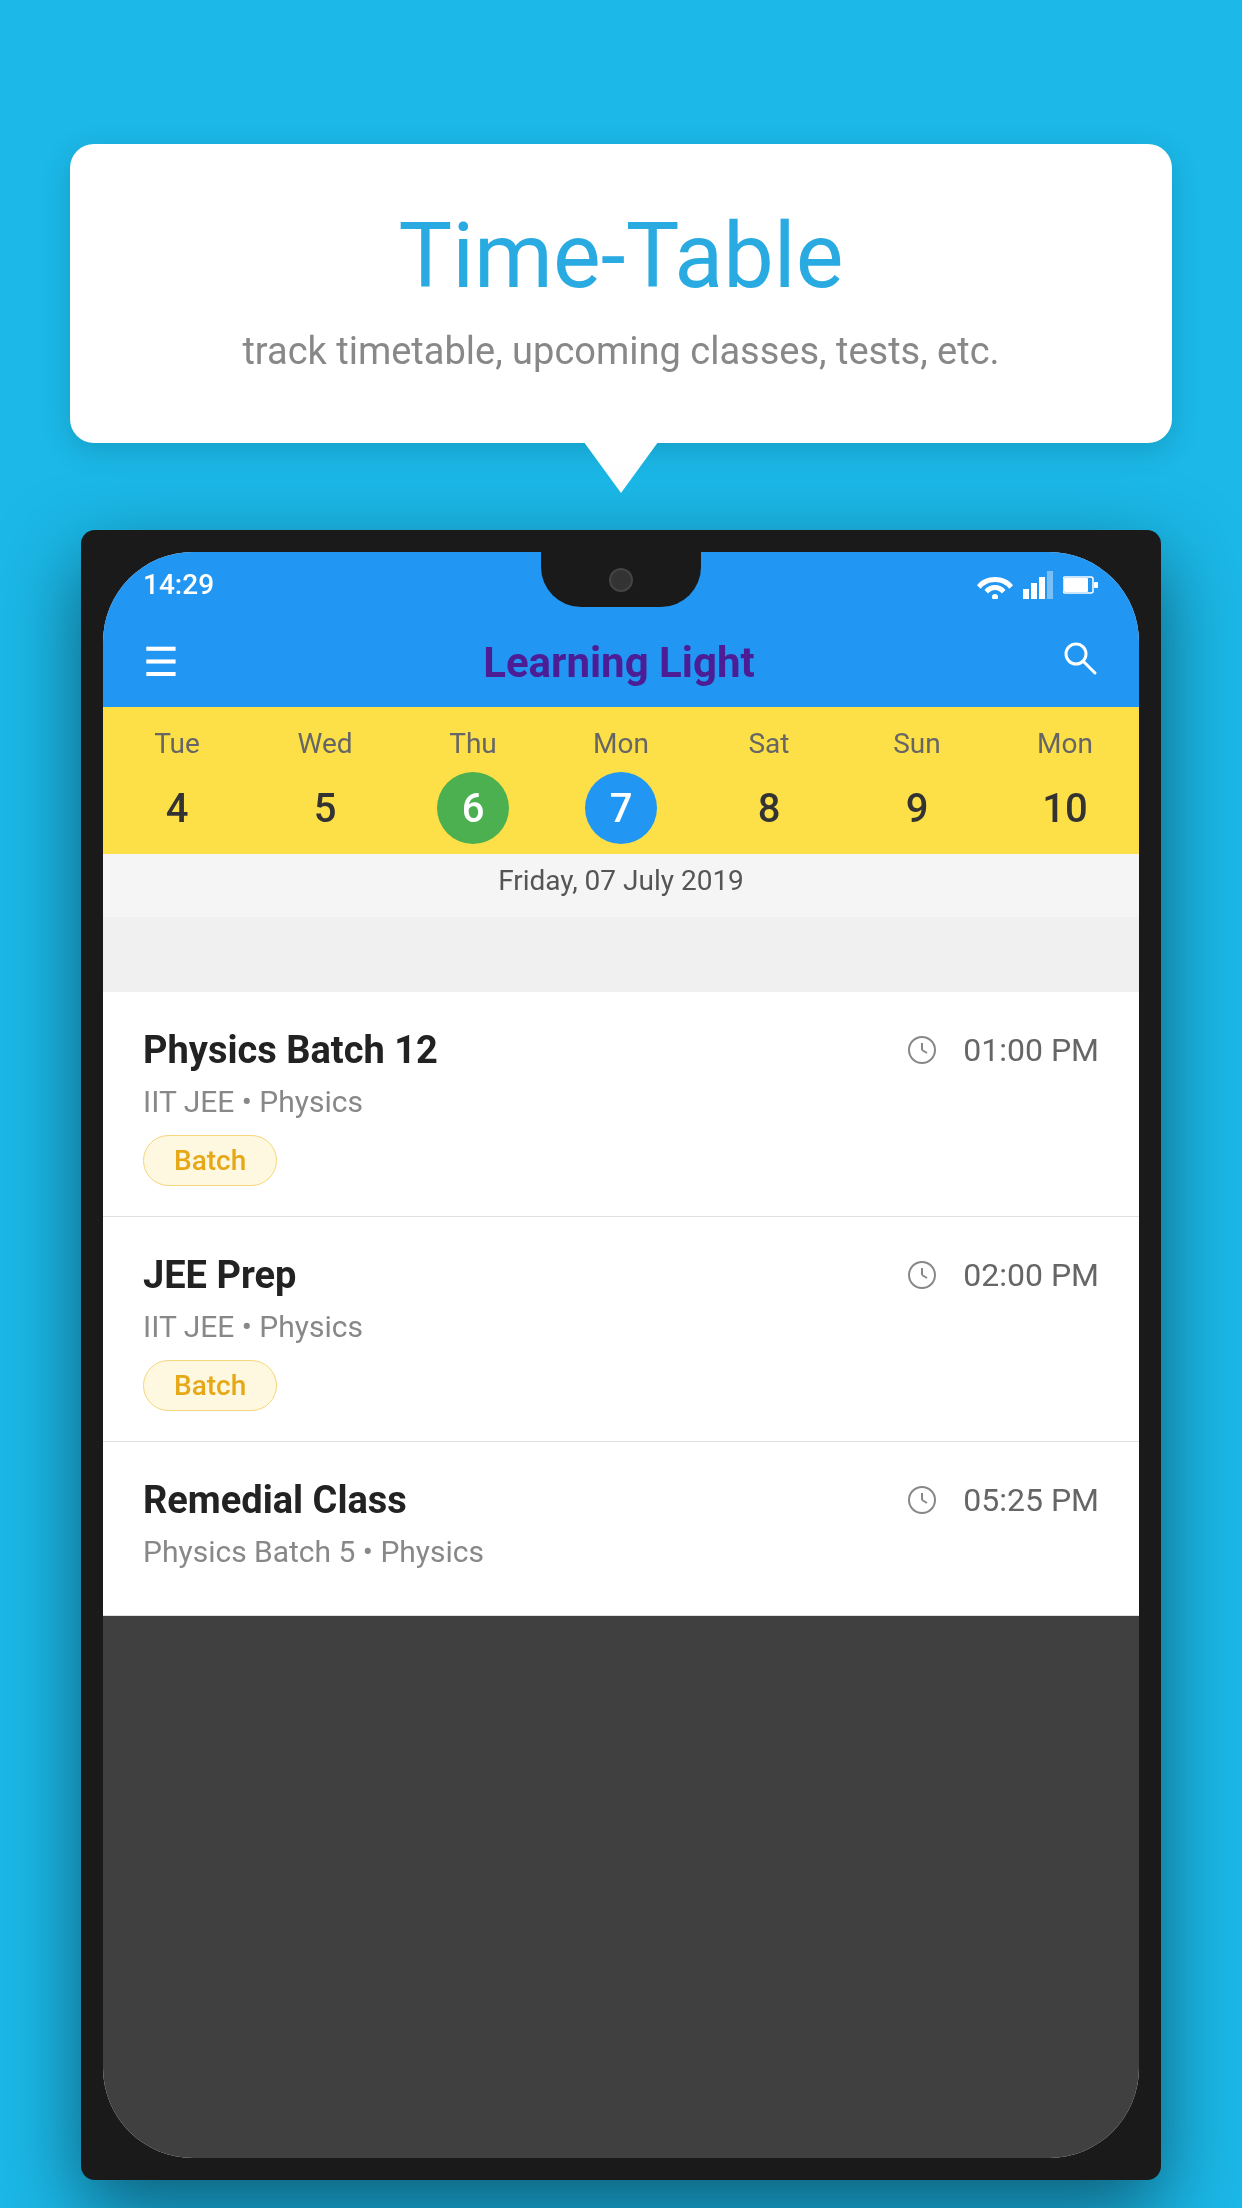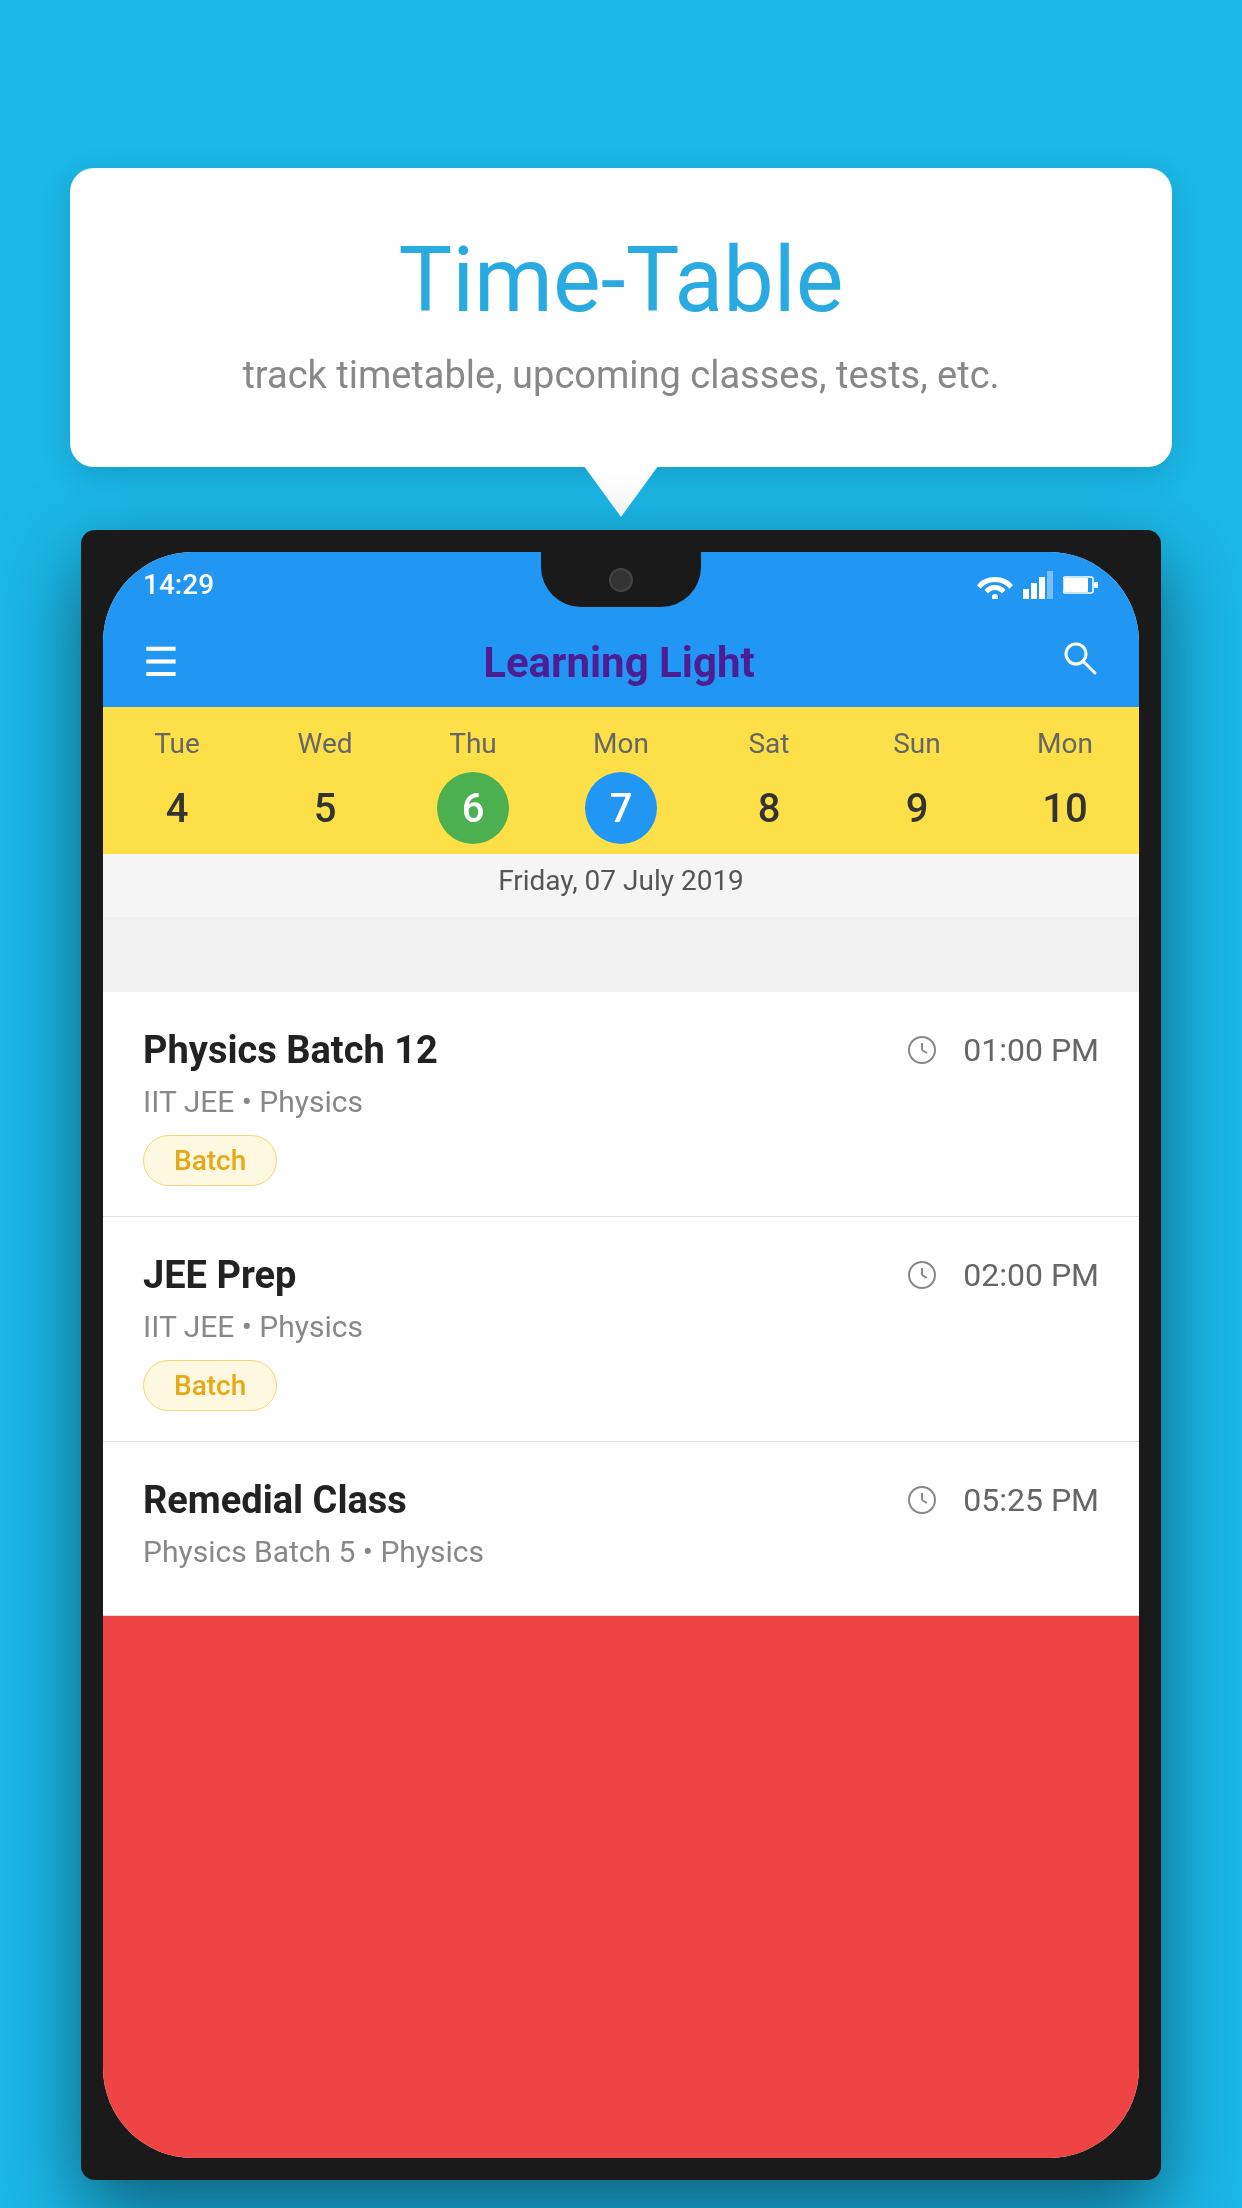--- a/index.html
+++ b/index.html
@@ -17,7 +17,7 @@
     
     .tooltip-container {
       position: absolute;
-      top: 168px;
+      top: 144px;
       left: 70px;
       right: 70px;
       background: white;

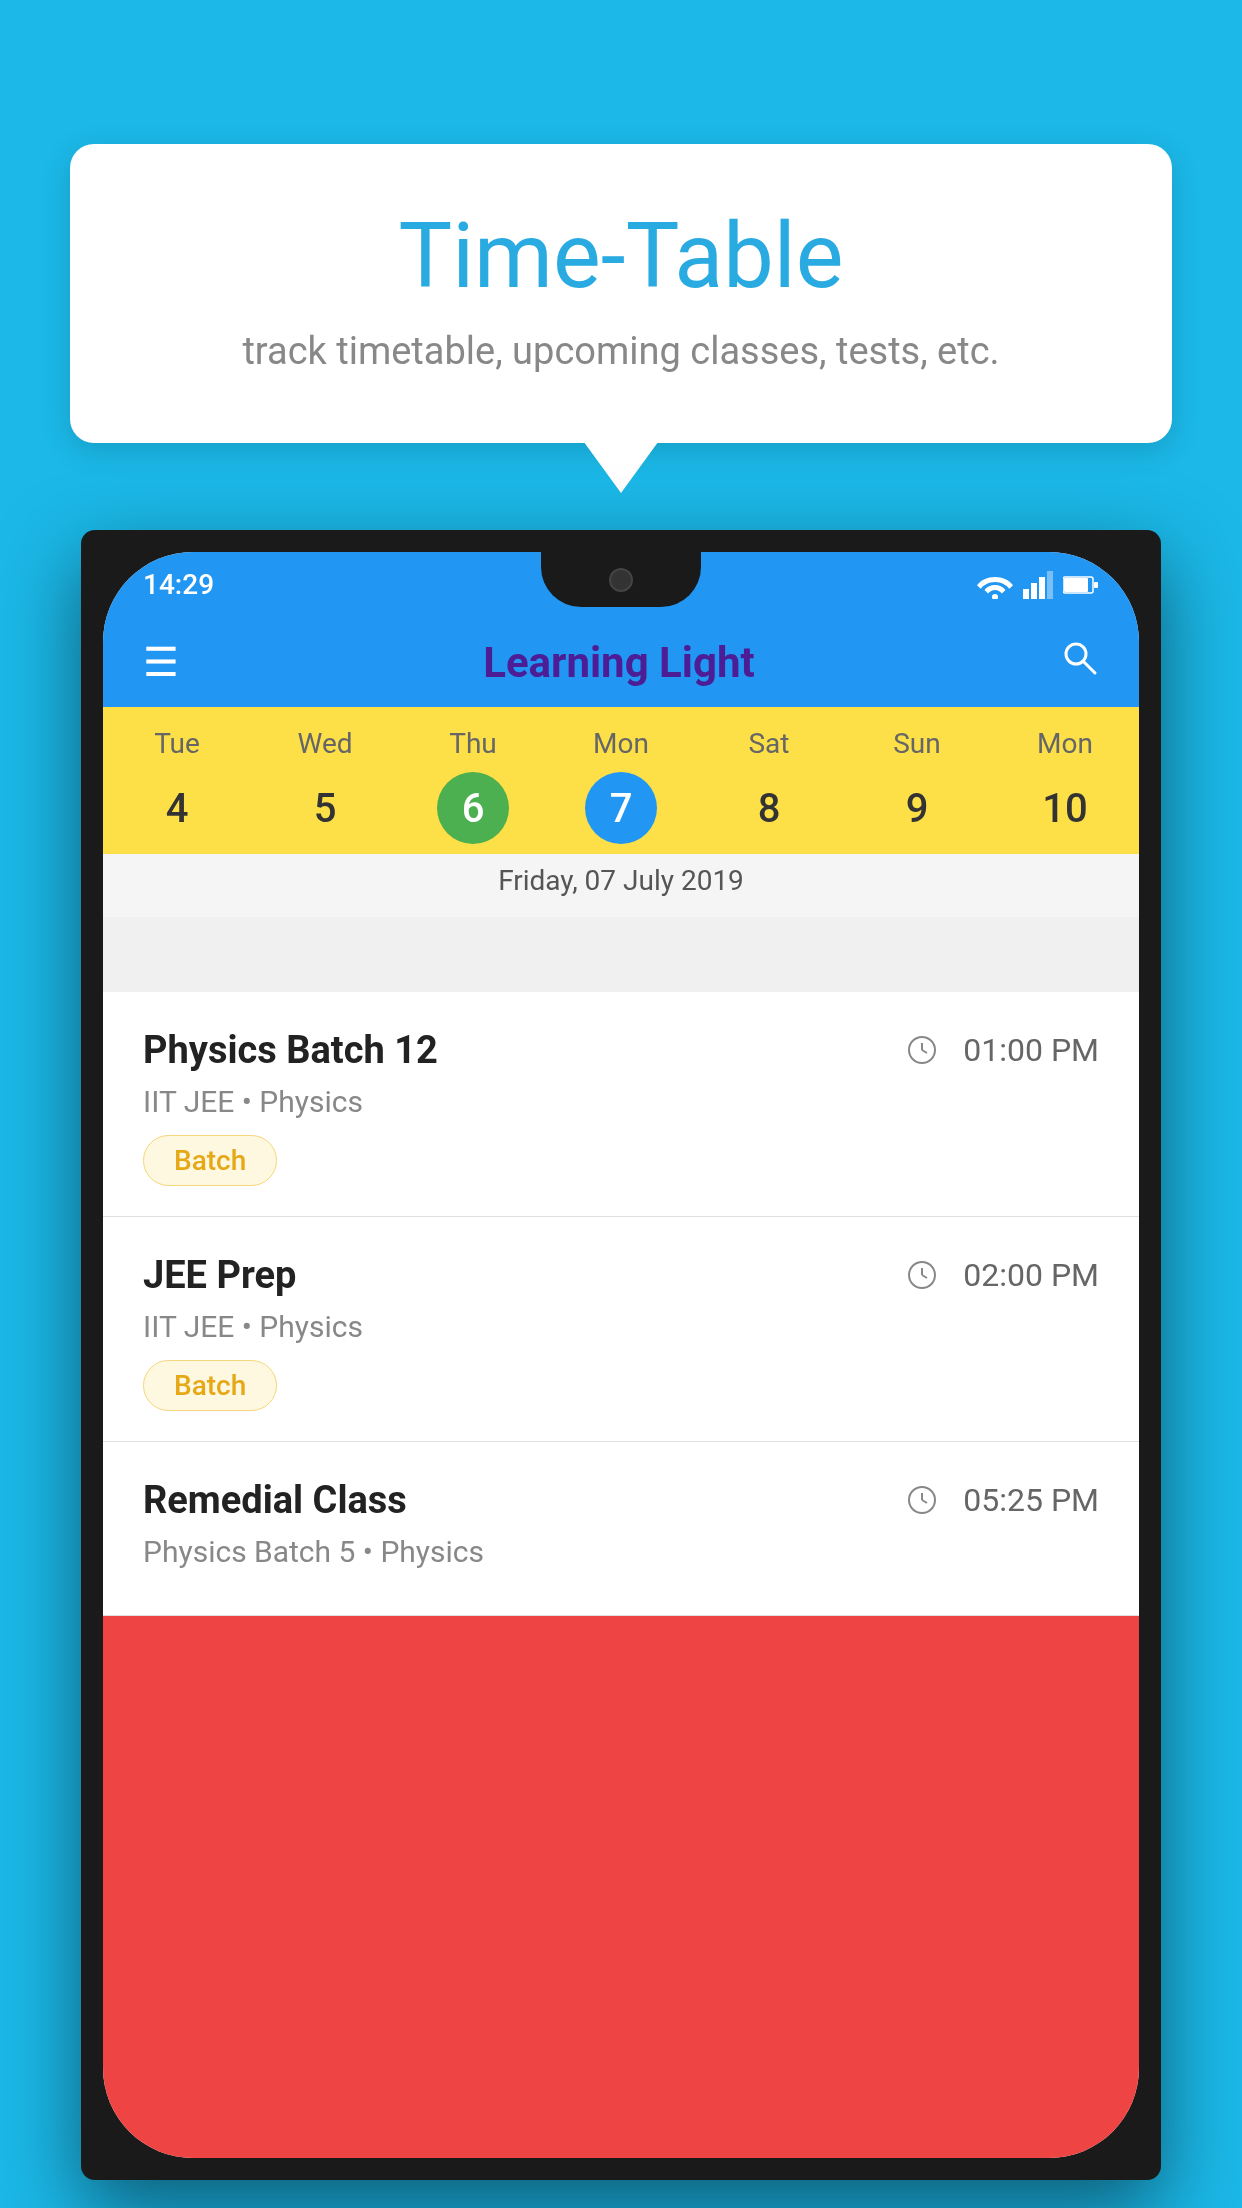--- a/index.html
+++ b/index.html
@@ -258,7 +258,7 @@
       left: 0;
       right: 0;
       bottom: 0;
-      background: #ef4444;
+      background: #404040;
       overflow: hidden;
     }
 

